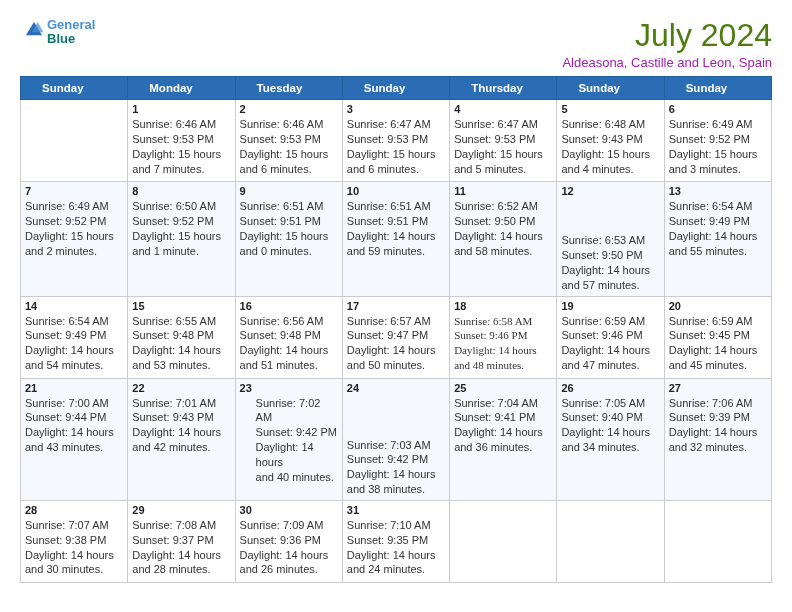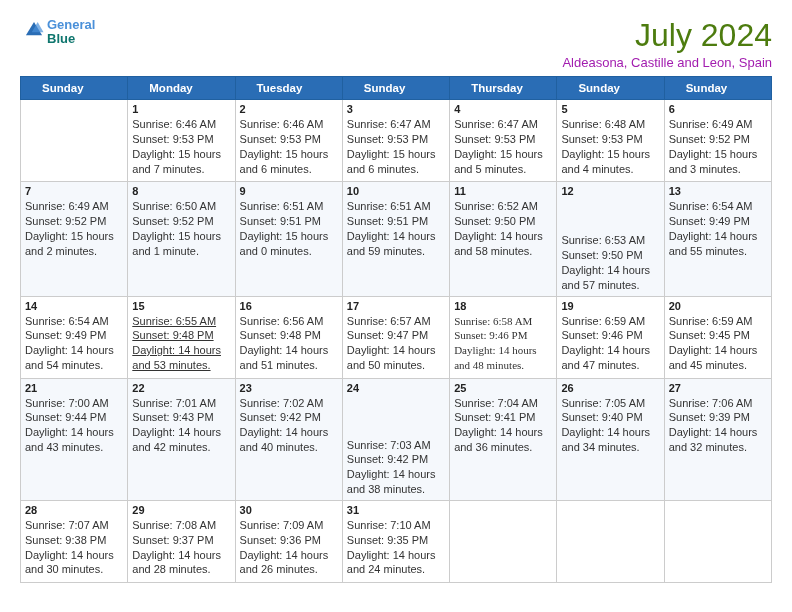--- a/index.html
+++ b/index.html
@@ -171,7 +171,7 @@
           <td>
             <div class="day-num">5</div>
             <div class="day-info" style="white-space: pre-line;">Sunrise: 6:48 AM
-Sunset: 9:53 PM
+Sunset: 9:43 PM
 Daylight: 15 hours
 and 4 minutes.</div>
           </td>

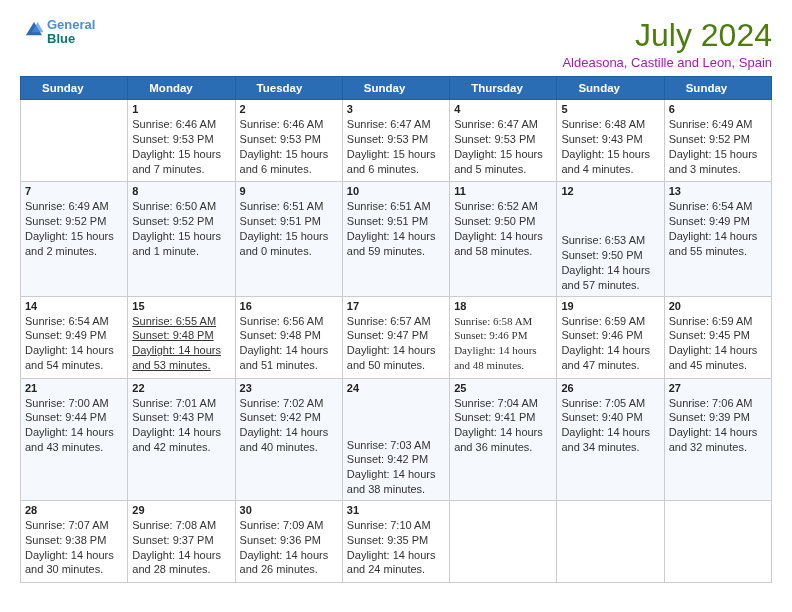--- a/index.html
+++ b/index.html
@@ -244,7 +244,7 @@
           </td>
           <td>
             <div class="day-num">15</div>
-            <div class="day-info" style="white-space: pre-line; text-decoration: underline;">Sunrise: 6:55 AM
+            <div class="day-info" style="white-space: pre-line;">Sunrise: 6:55 AM
 Sunset: 9:48 PM
 Daylight: 14 hours
 and 53 minutes.</div>

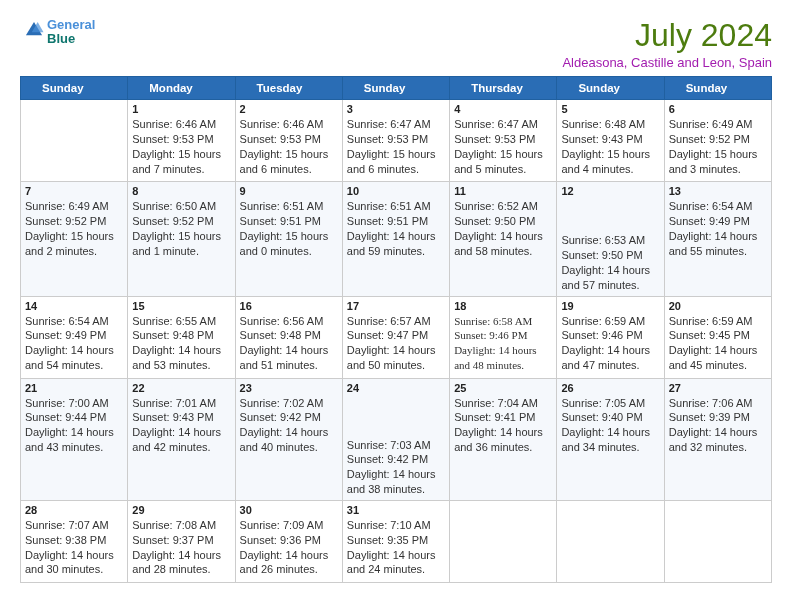--- a/index.html
+++ b/index.html
@@ -302,7 +302,7 @@
           </td>
           <td>
             <div class="day-num">23</div>
-            <div class="day-info" style="white-space: pre-line;">Sunrise: 7:02 AM
+            <div class="day-info" style="white-space: pre-line; margin-left: 16px;">Sunrise: 7:02 AM
 Sunset: 9:42 PM
 Daylight: 14 hours
 and 40 minutes.</div>

